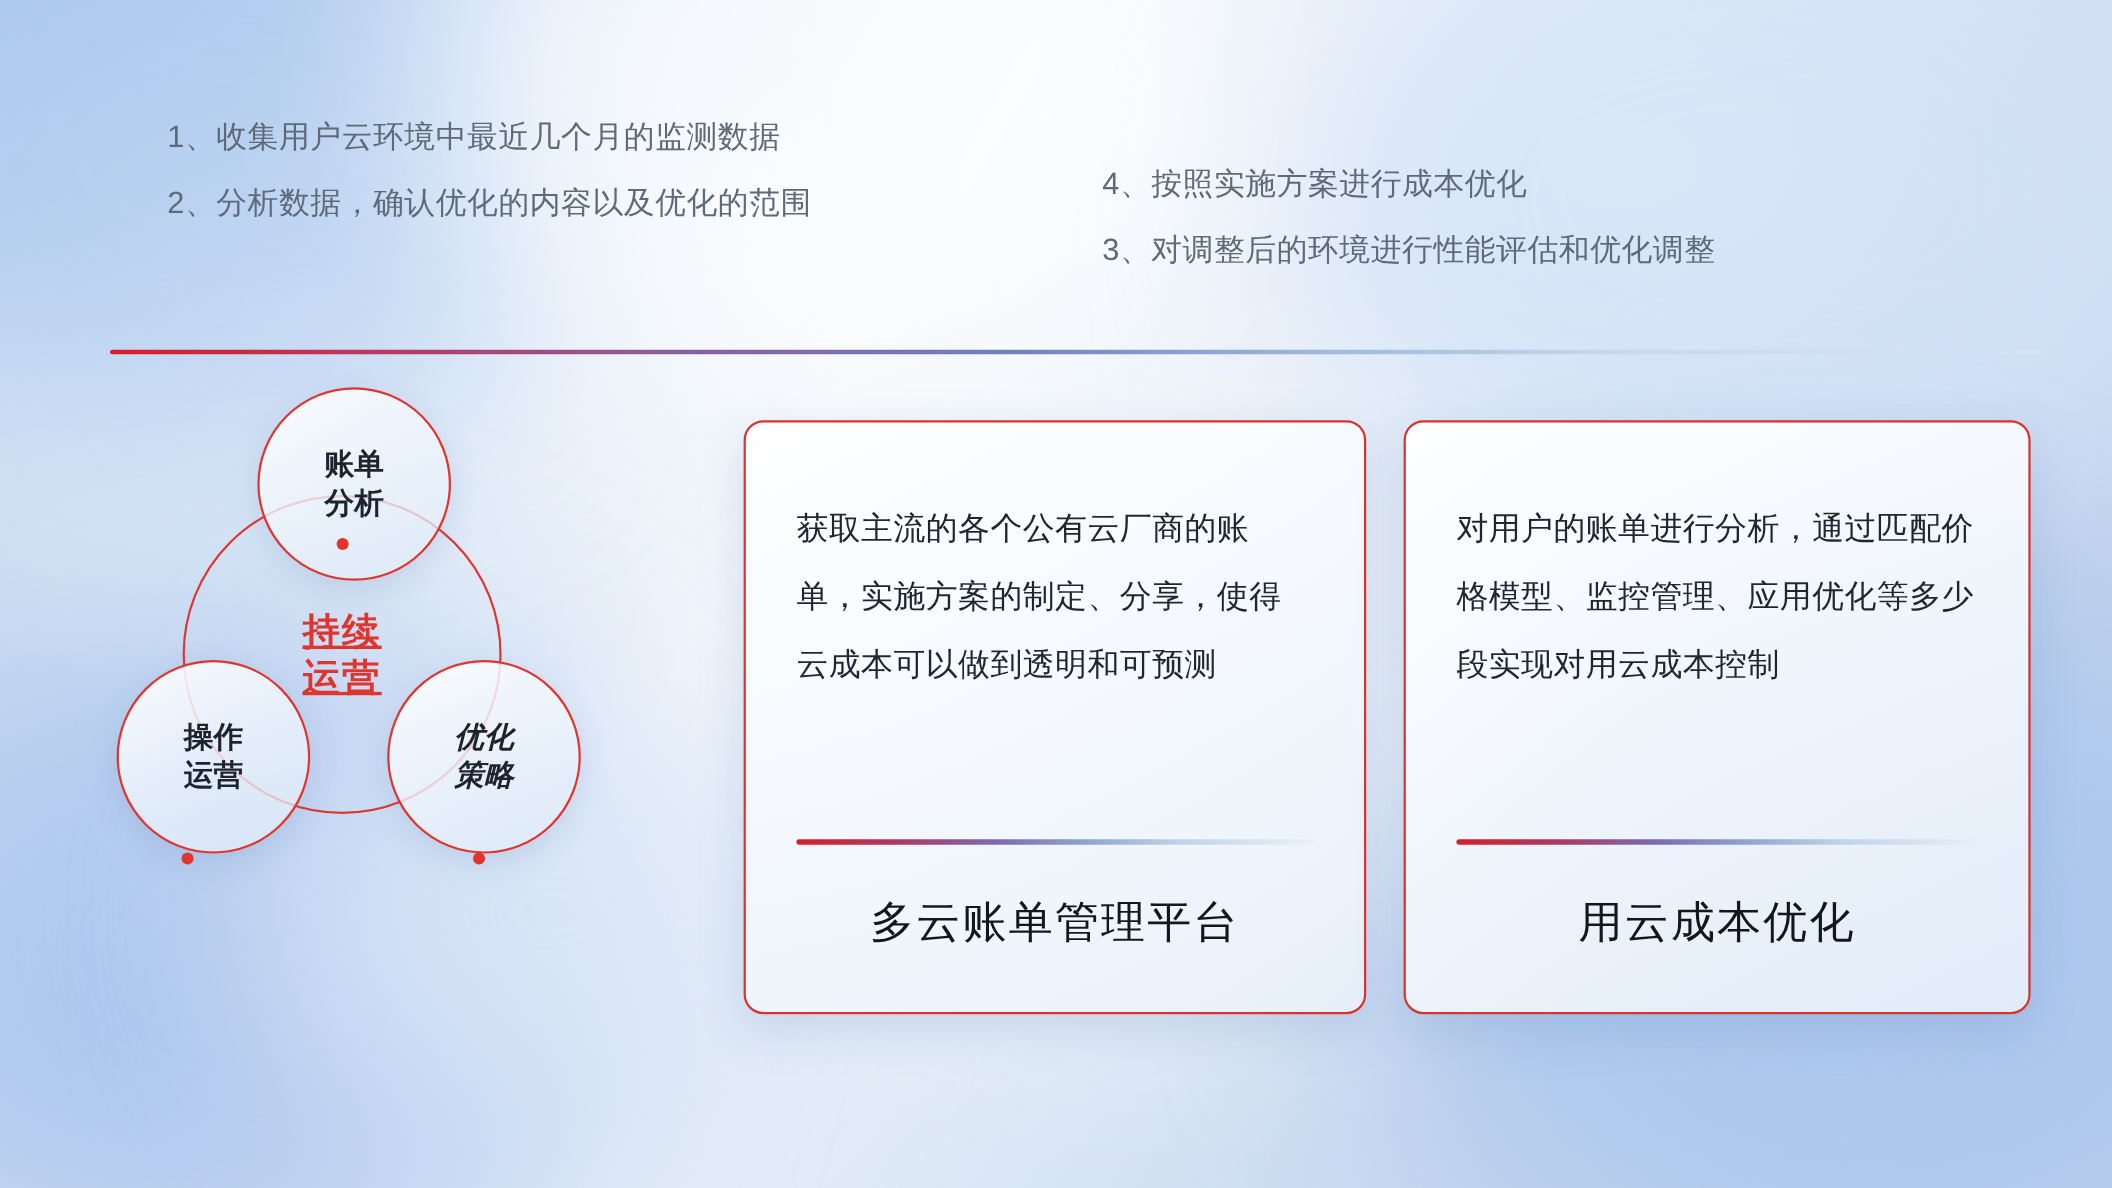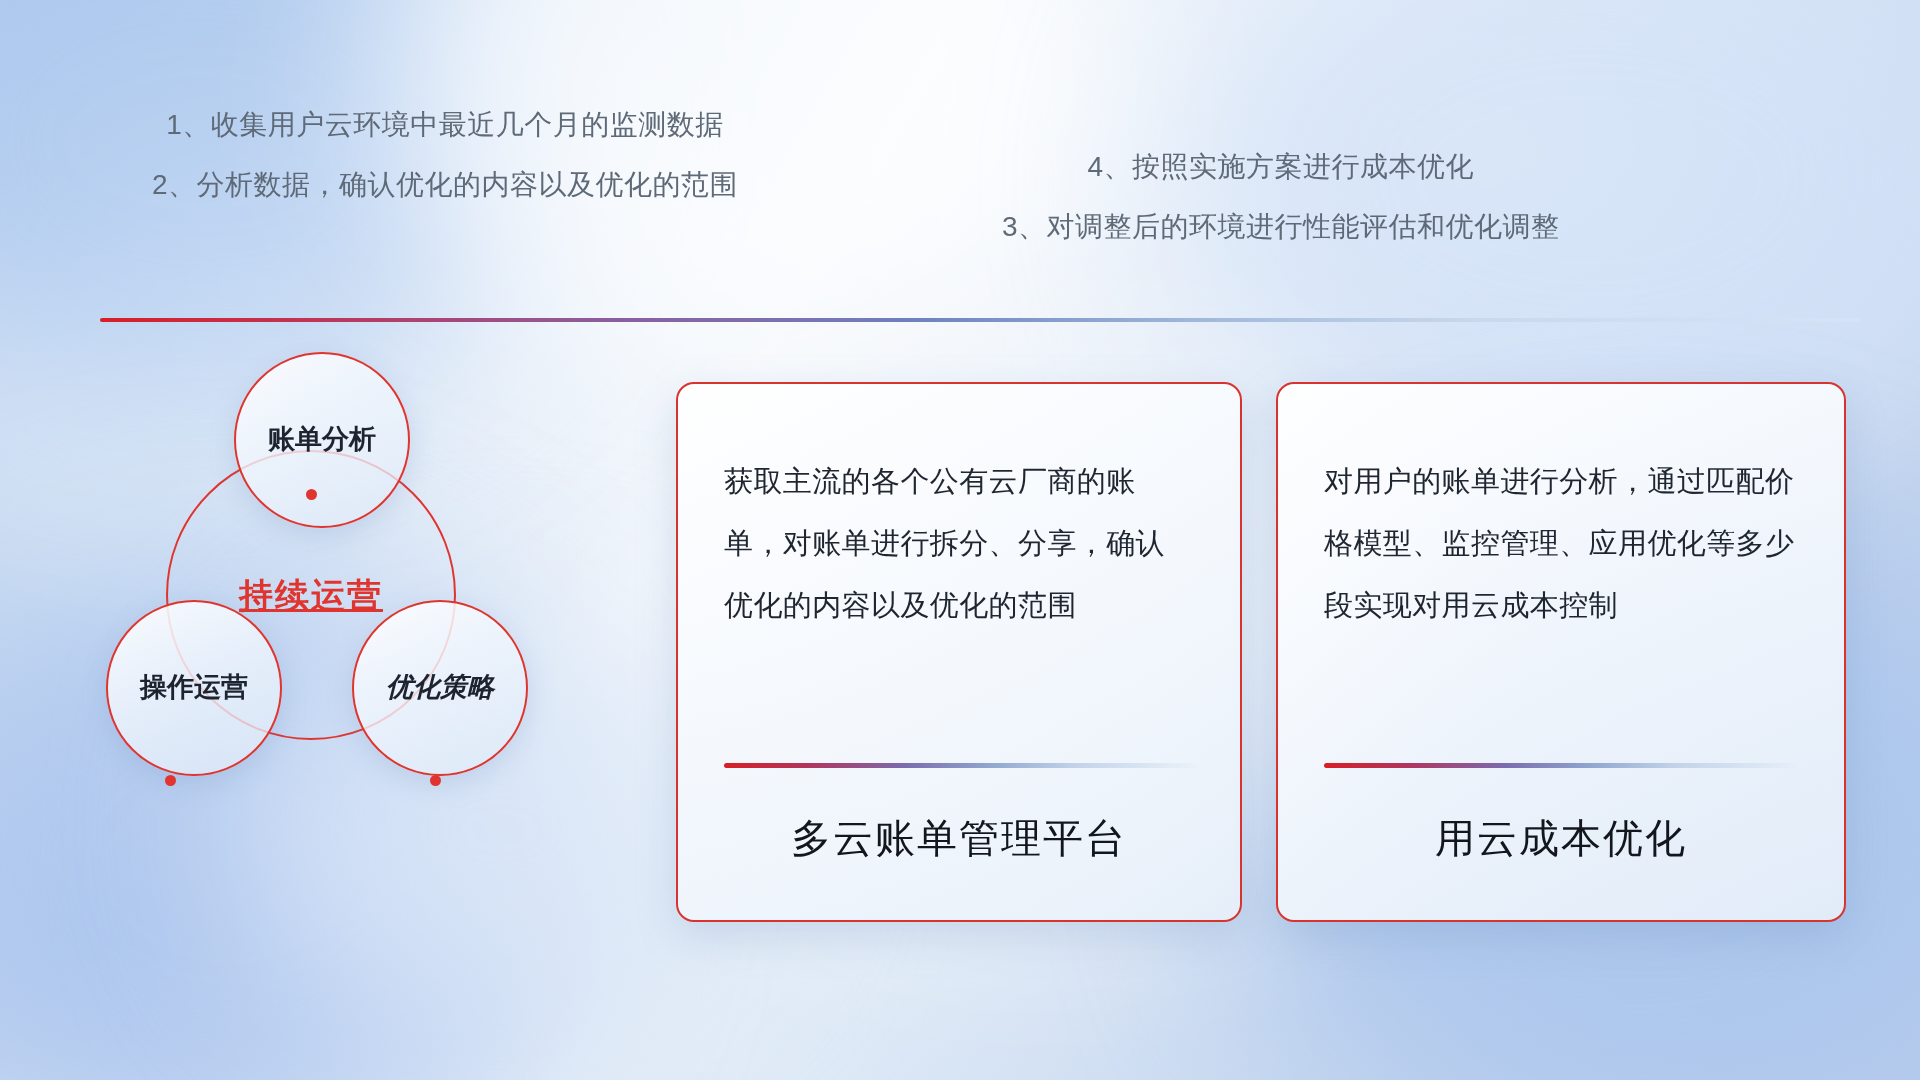--- a/index.html
+++ b/index.html
@@ -51,7 +51,6 @@
   }
   .steps-col {
     position: absolute;
-    text-align: center;
   }
   .steps-col.left  { left: 152px; top: 0; }
   .steps-col.right { left: 1002px; top: 42px; }

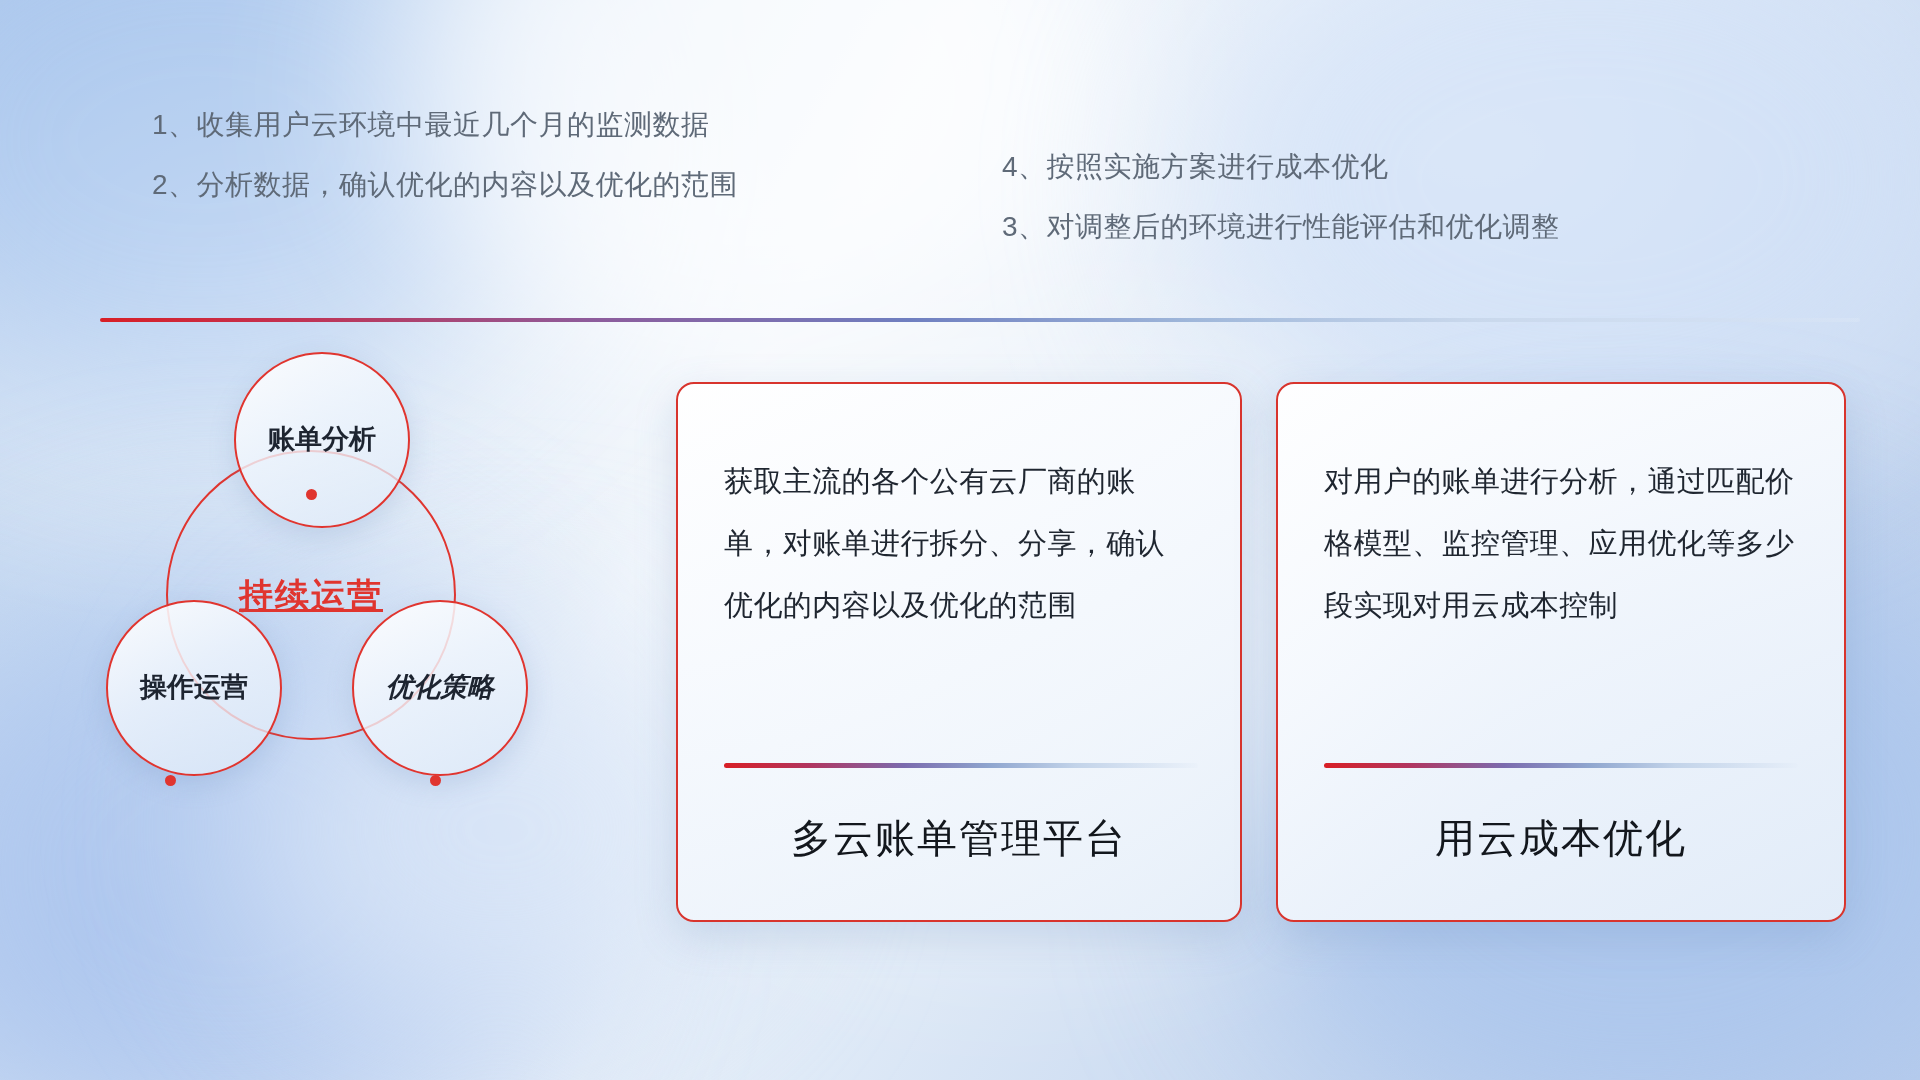--- a/index.html
+++ b/index.html
@@ -87,7 +87,7 @@
     border: 2px solid #e0352f;
     box-sizing: border-box;
     display: flex;
-    flex-direction: row;
+    flex-direction: column;
     align-items: center;
     justify-content: center;
     text-align: left;

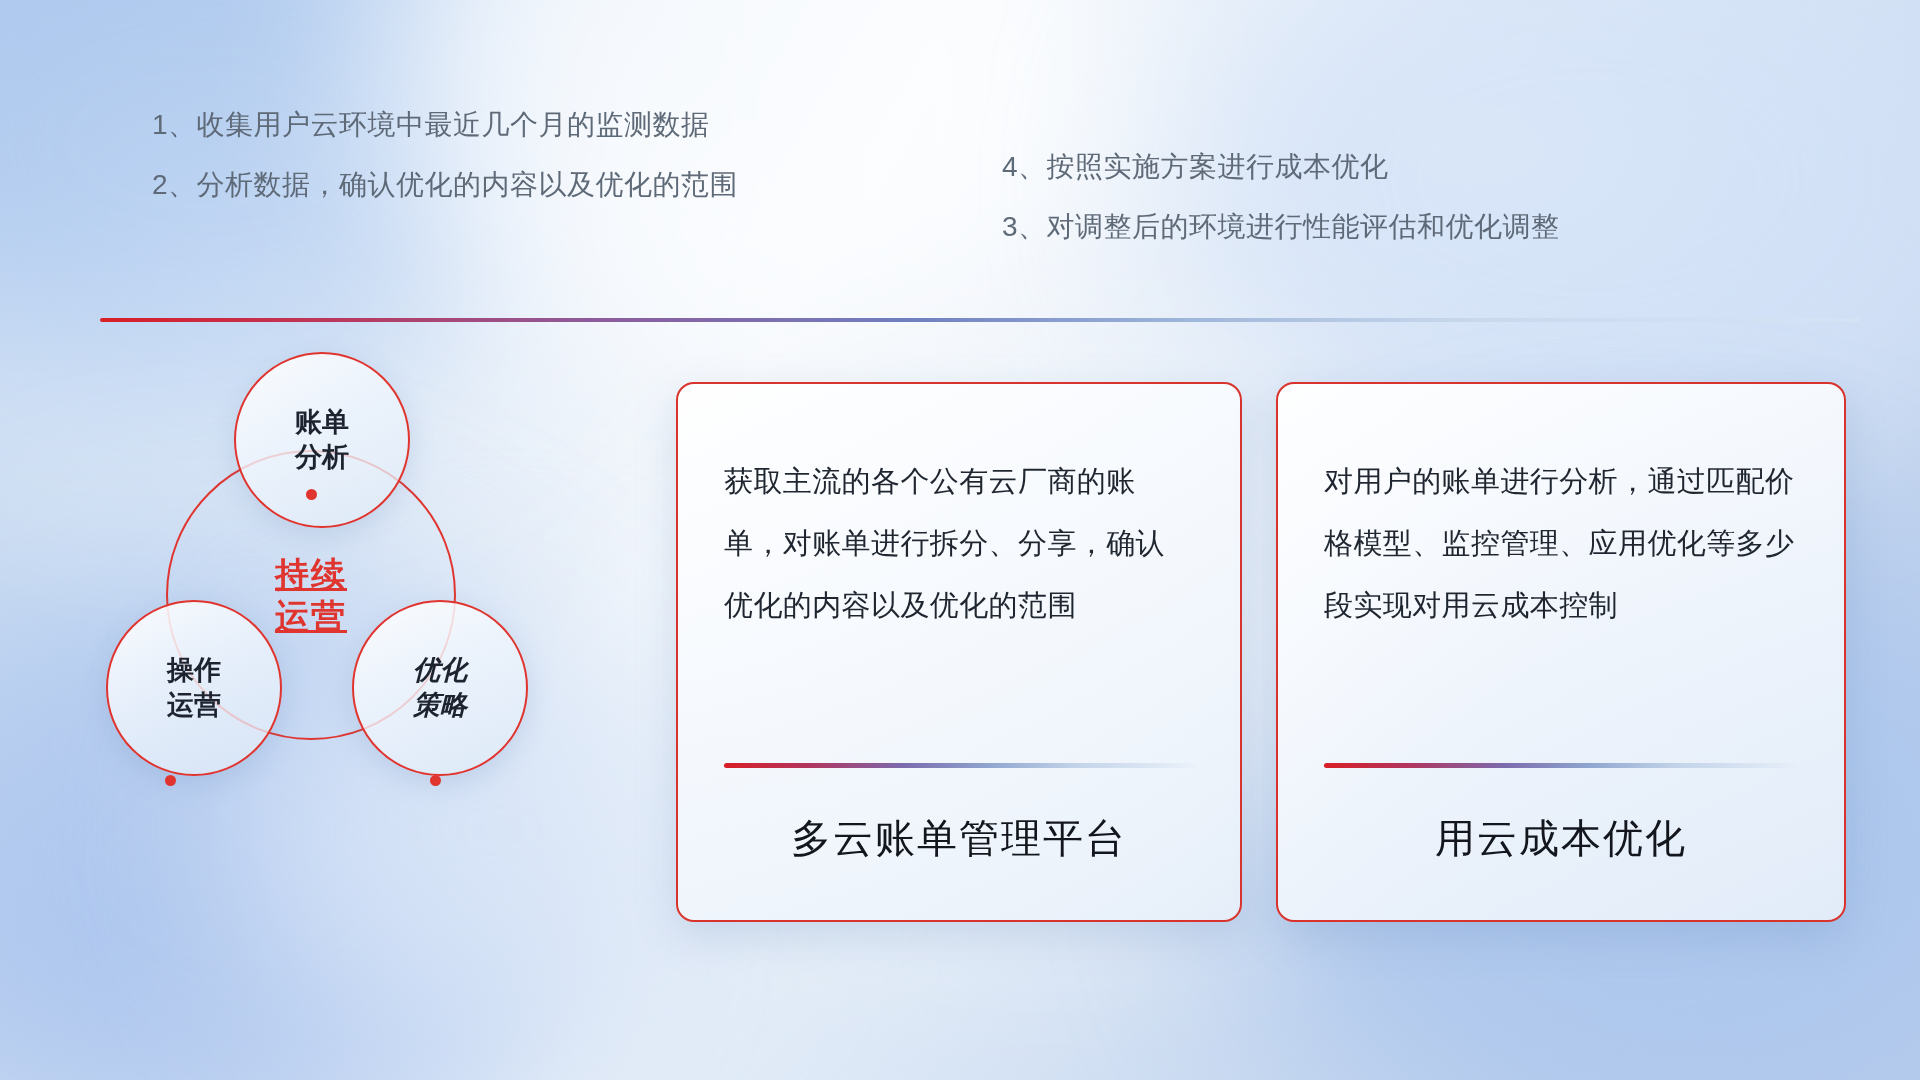--- a/index.html
+++ b/index.html
@@ -221,7 +221,7 @@
   </div>
 
   <div class="card c1">
-    <div class="card-body">获取主流的各个公有云厂商的账单，对账单进行拆分、分享，确认优化的内容以及优化的范围</div>
+    <div class="card-body">获取主流的各个公有云厂商的账单，实施方案的制定、分享，使得云成本可以做到透明和可预测</div>
     <div class="card-rule"></div>
     <div class="card-title">多云账单管理平台</div>
   </div>

